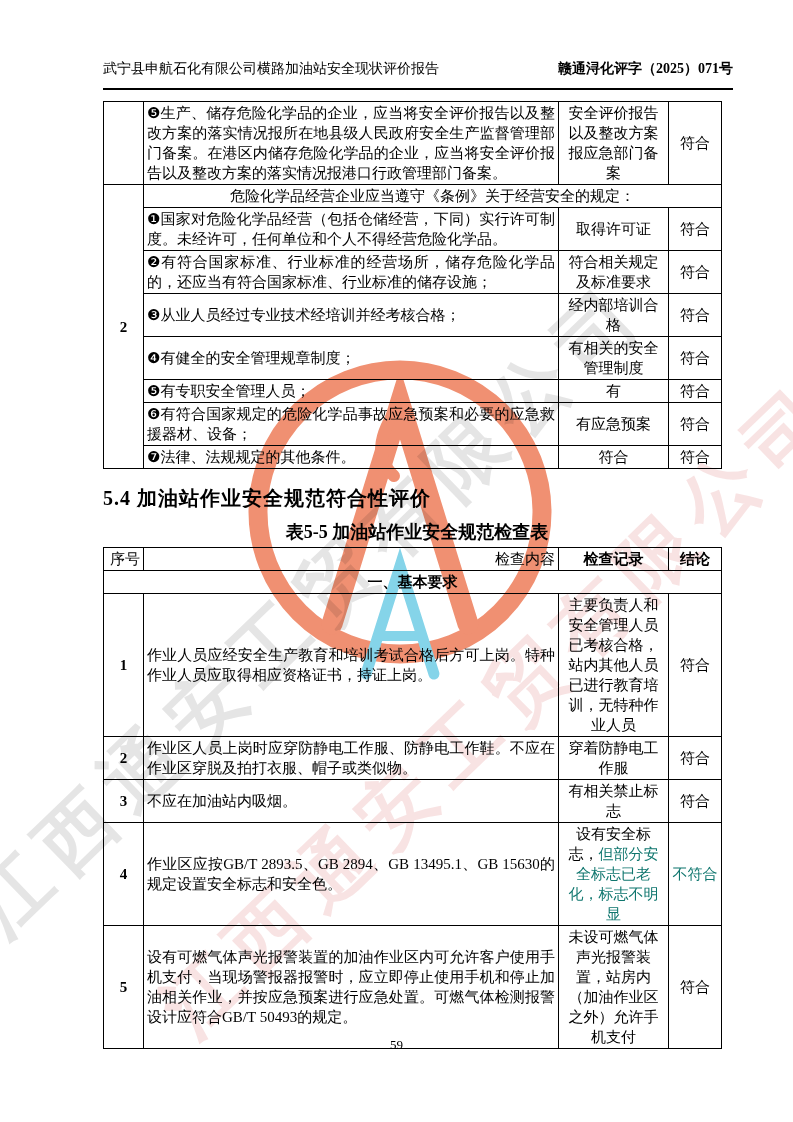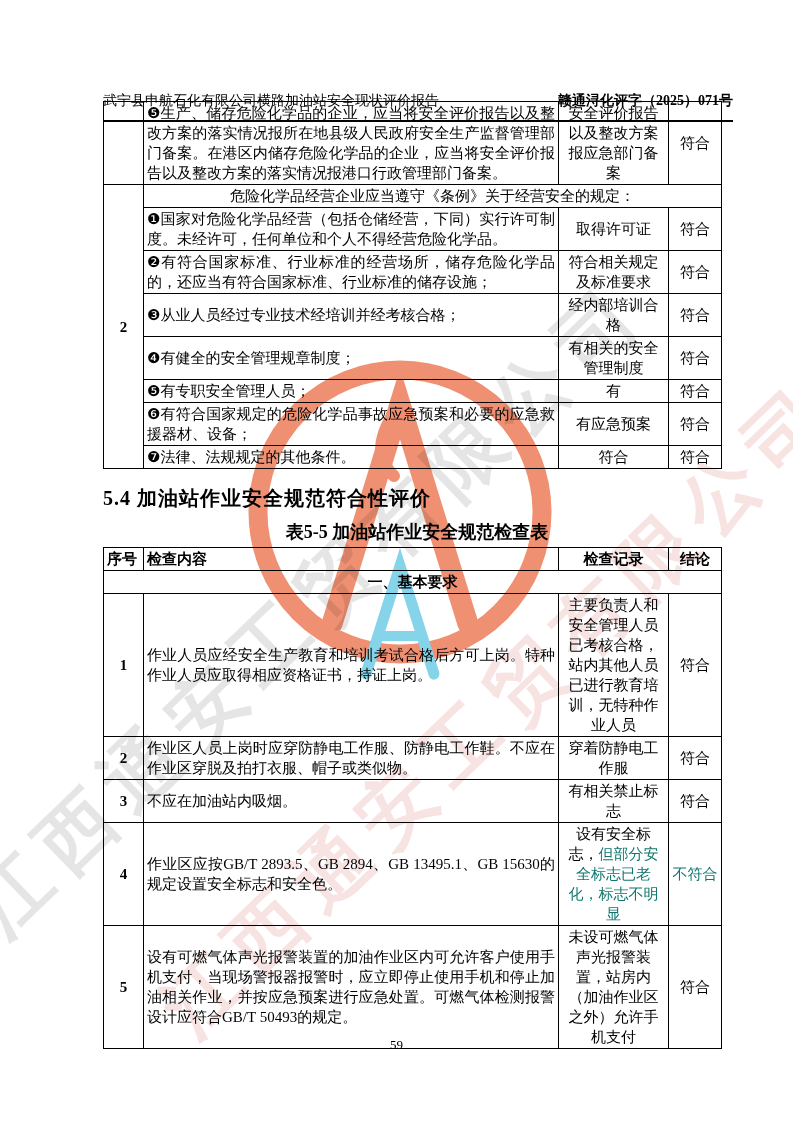--- a/index.html
+++ b/index.html
@@ -9,7 +9,7 @@
   .header{position:absolute;left:103px;top:60px;width:630px;display:flex;
           justify-content:space-between;align-items:flex-end;font-size:14px;
           padding-bottom:10px;border-bottom:2px solid #000;z-index:1;}
-  .header .right{font-weight:bold;margin-top:32px;}
+  .header .right{font-weight:bold;}
   
   .content{position:absolute;left:103px;top:101px;width:628px;z-index:1;}
   table{border-collapse:collapse;width:618px;font-size:15px;line-height:20px;table-layout:fixed;}

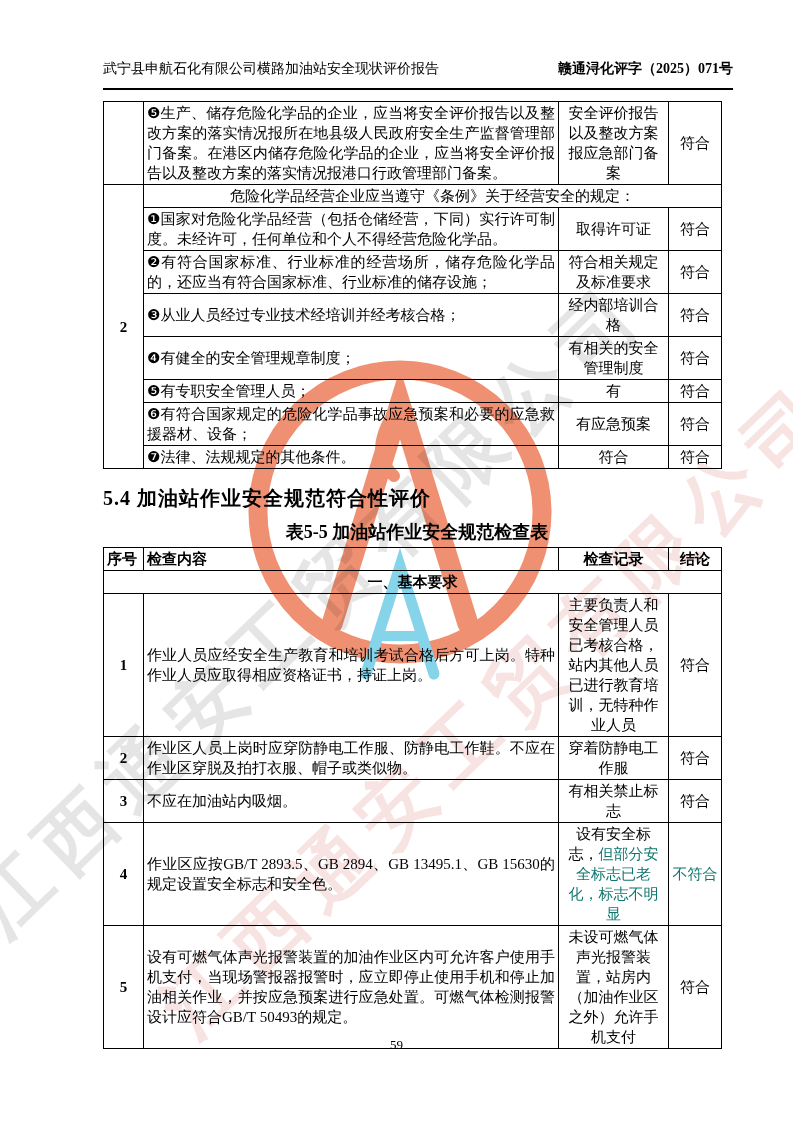--- a/index.html
+++ b/index.html
@@ -18,7 +18,7 @@
   .j{text-align:justify;}
   .num{text-align:center;font-weight:bold;}
   .red{color:#0f766e;}
-  .th-left{text-align:left;font-weight:bold;}
+  .th-left{text-align:right;font-weight:normal;}
   .th-center{text-align:center;font-weight:bold;}
   .sectionrow{text-align:center;font-weight:bold;}
   .para{font-size:19px;line-height:31px;text-align:justify;text-indent:2em;margin:10px 0 6px 0;}

